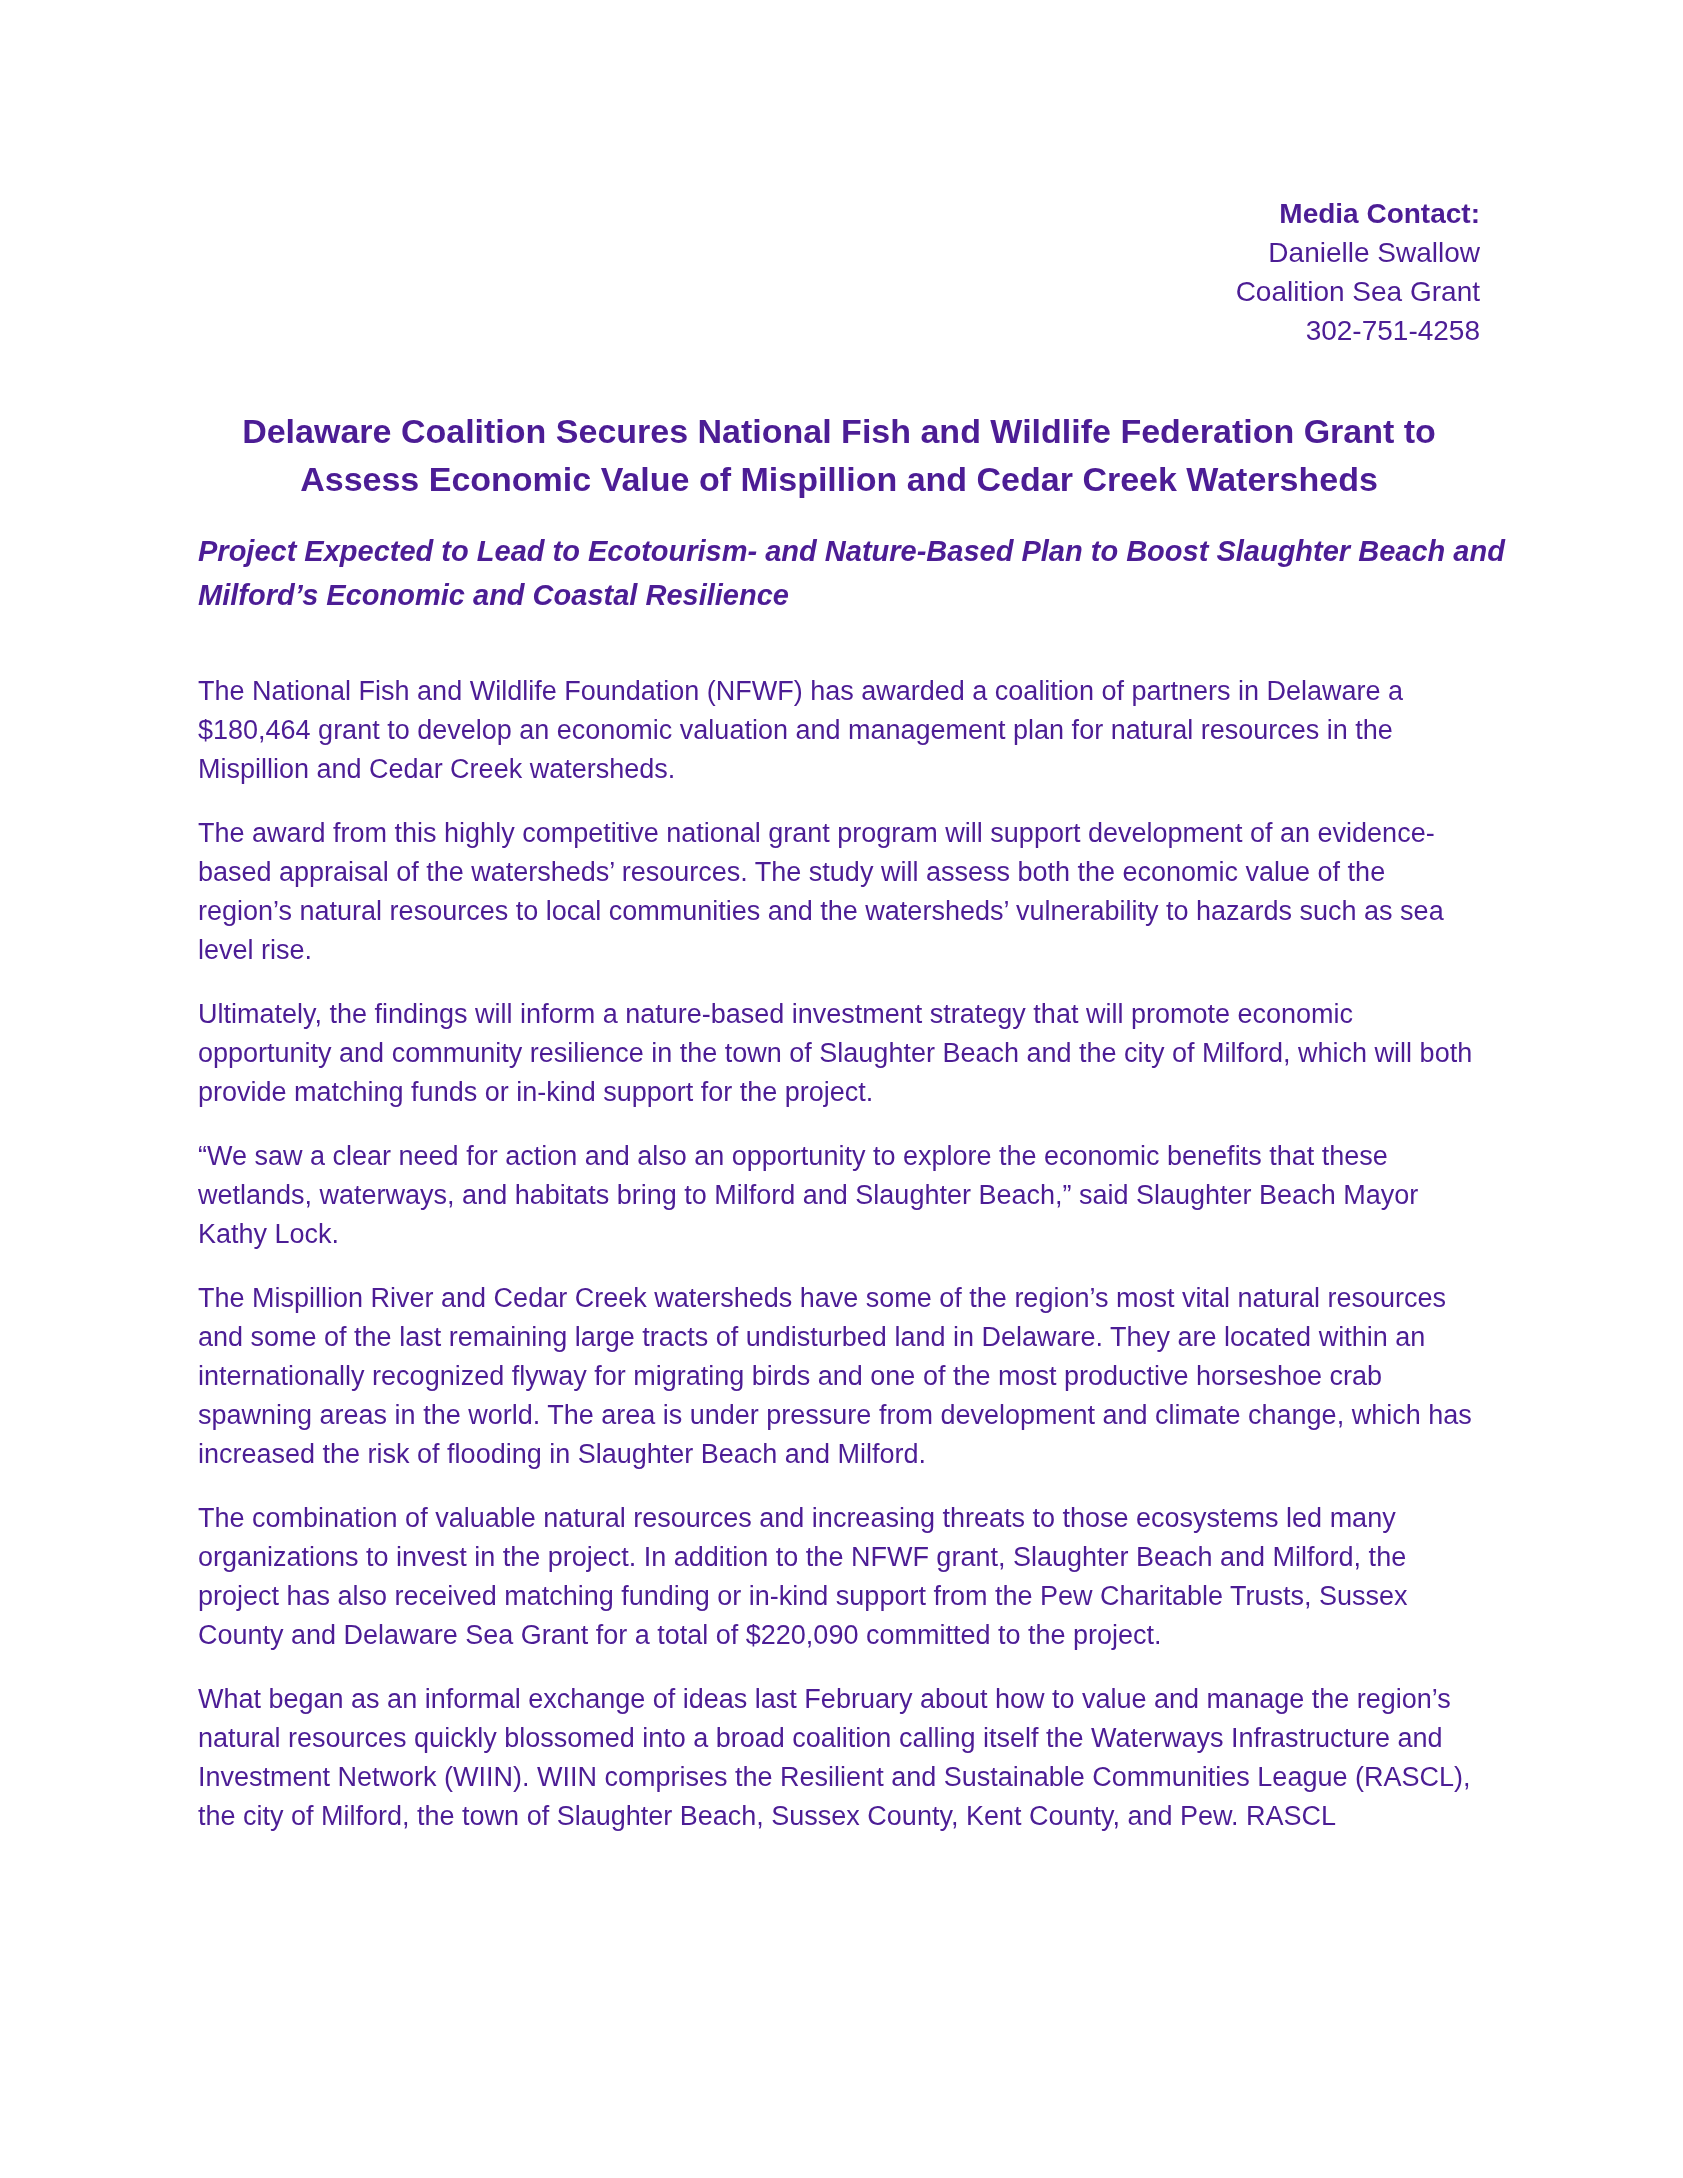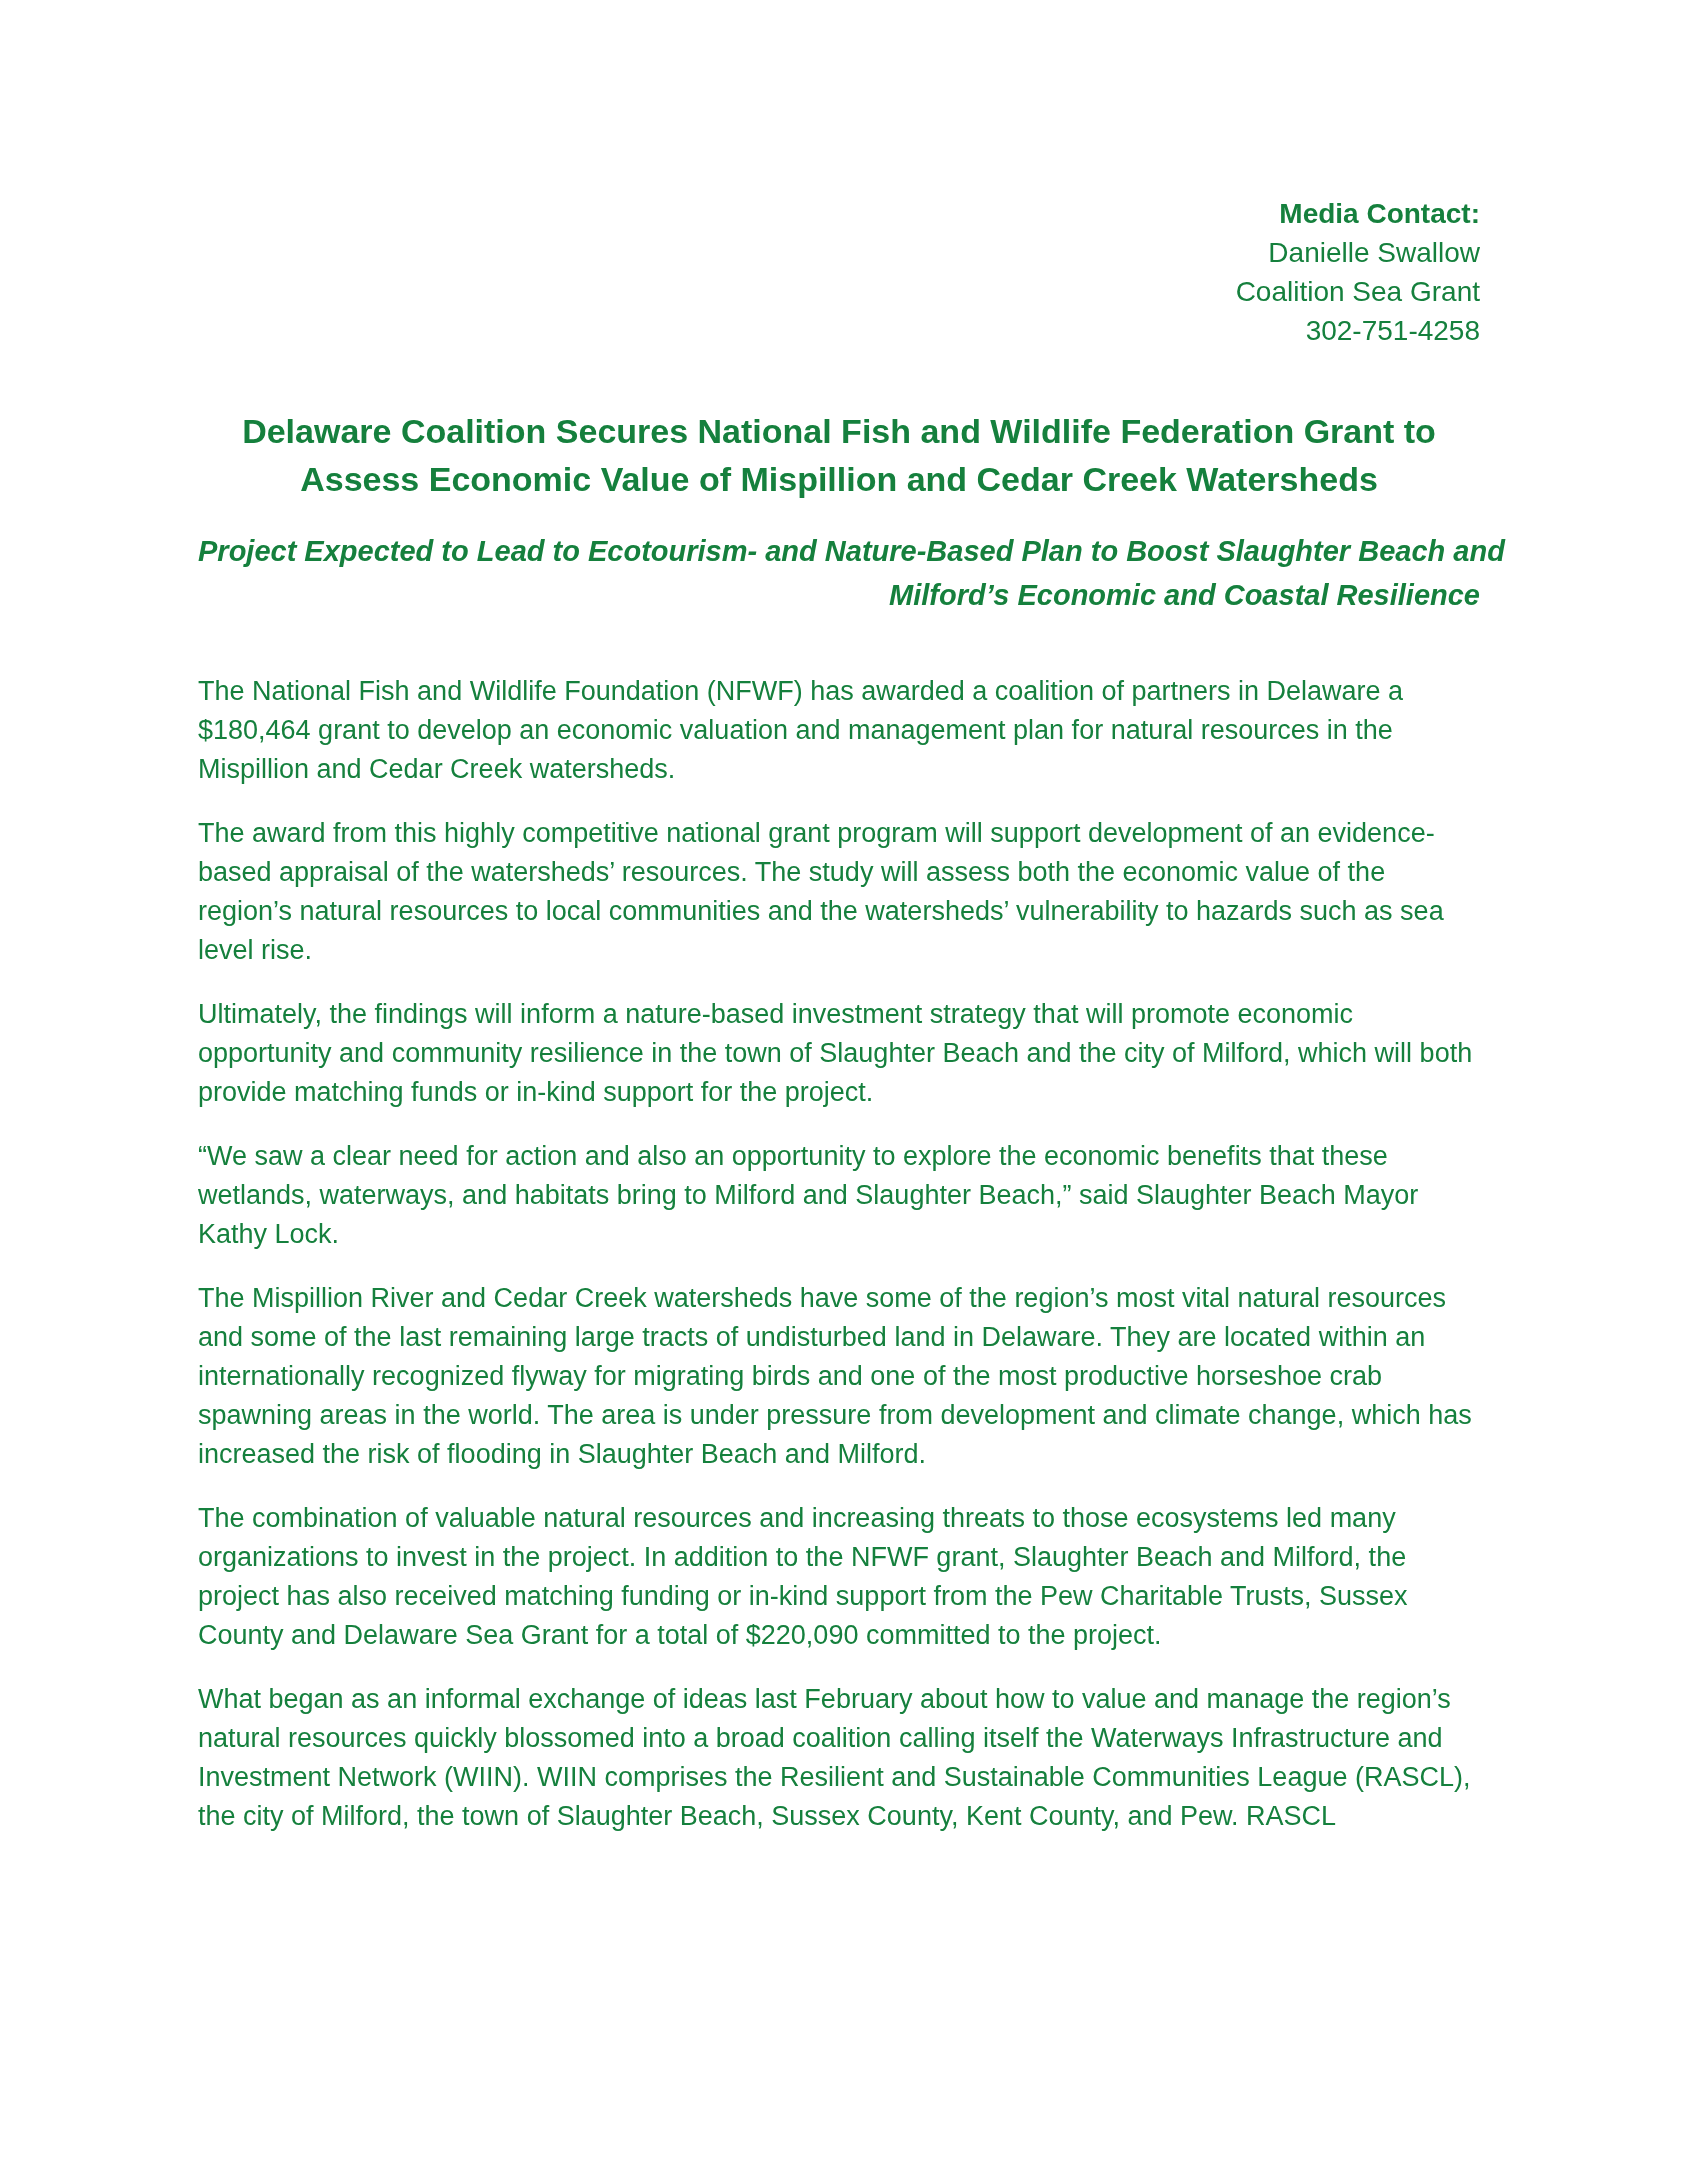--- a/index.html
+++ b/index.html
@@ -10,7 +10,7 @@
     height: 2178px;
     margin: 0 auto;
     background: #ffffff;
-    color: #15803d;
+    color: #4c1d95;
     font-family: "Liberation Sans", "DejaVu Sans", sans-serif;
     padding: 194px 203px 0 198px;
     overflow: hidden;

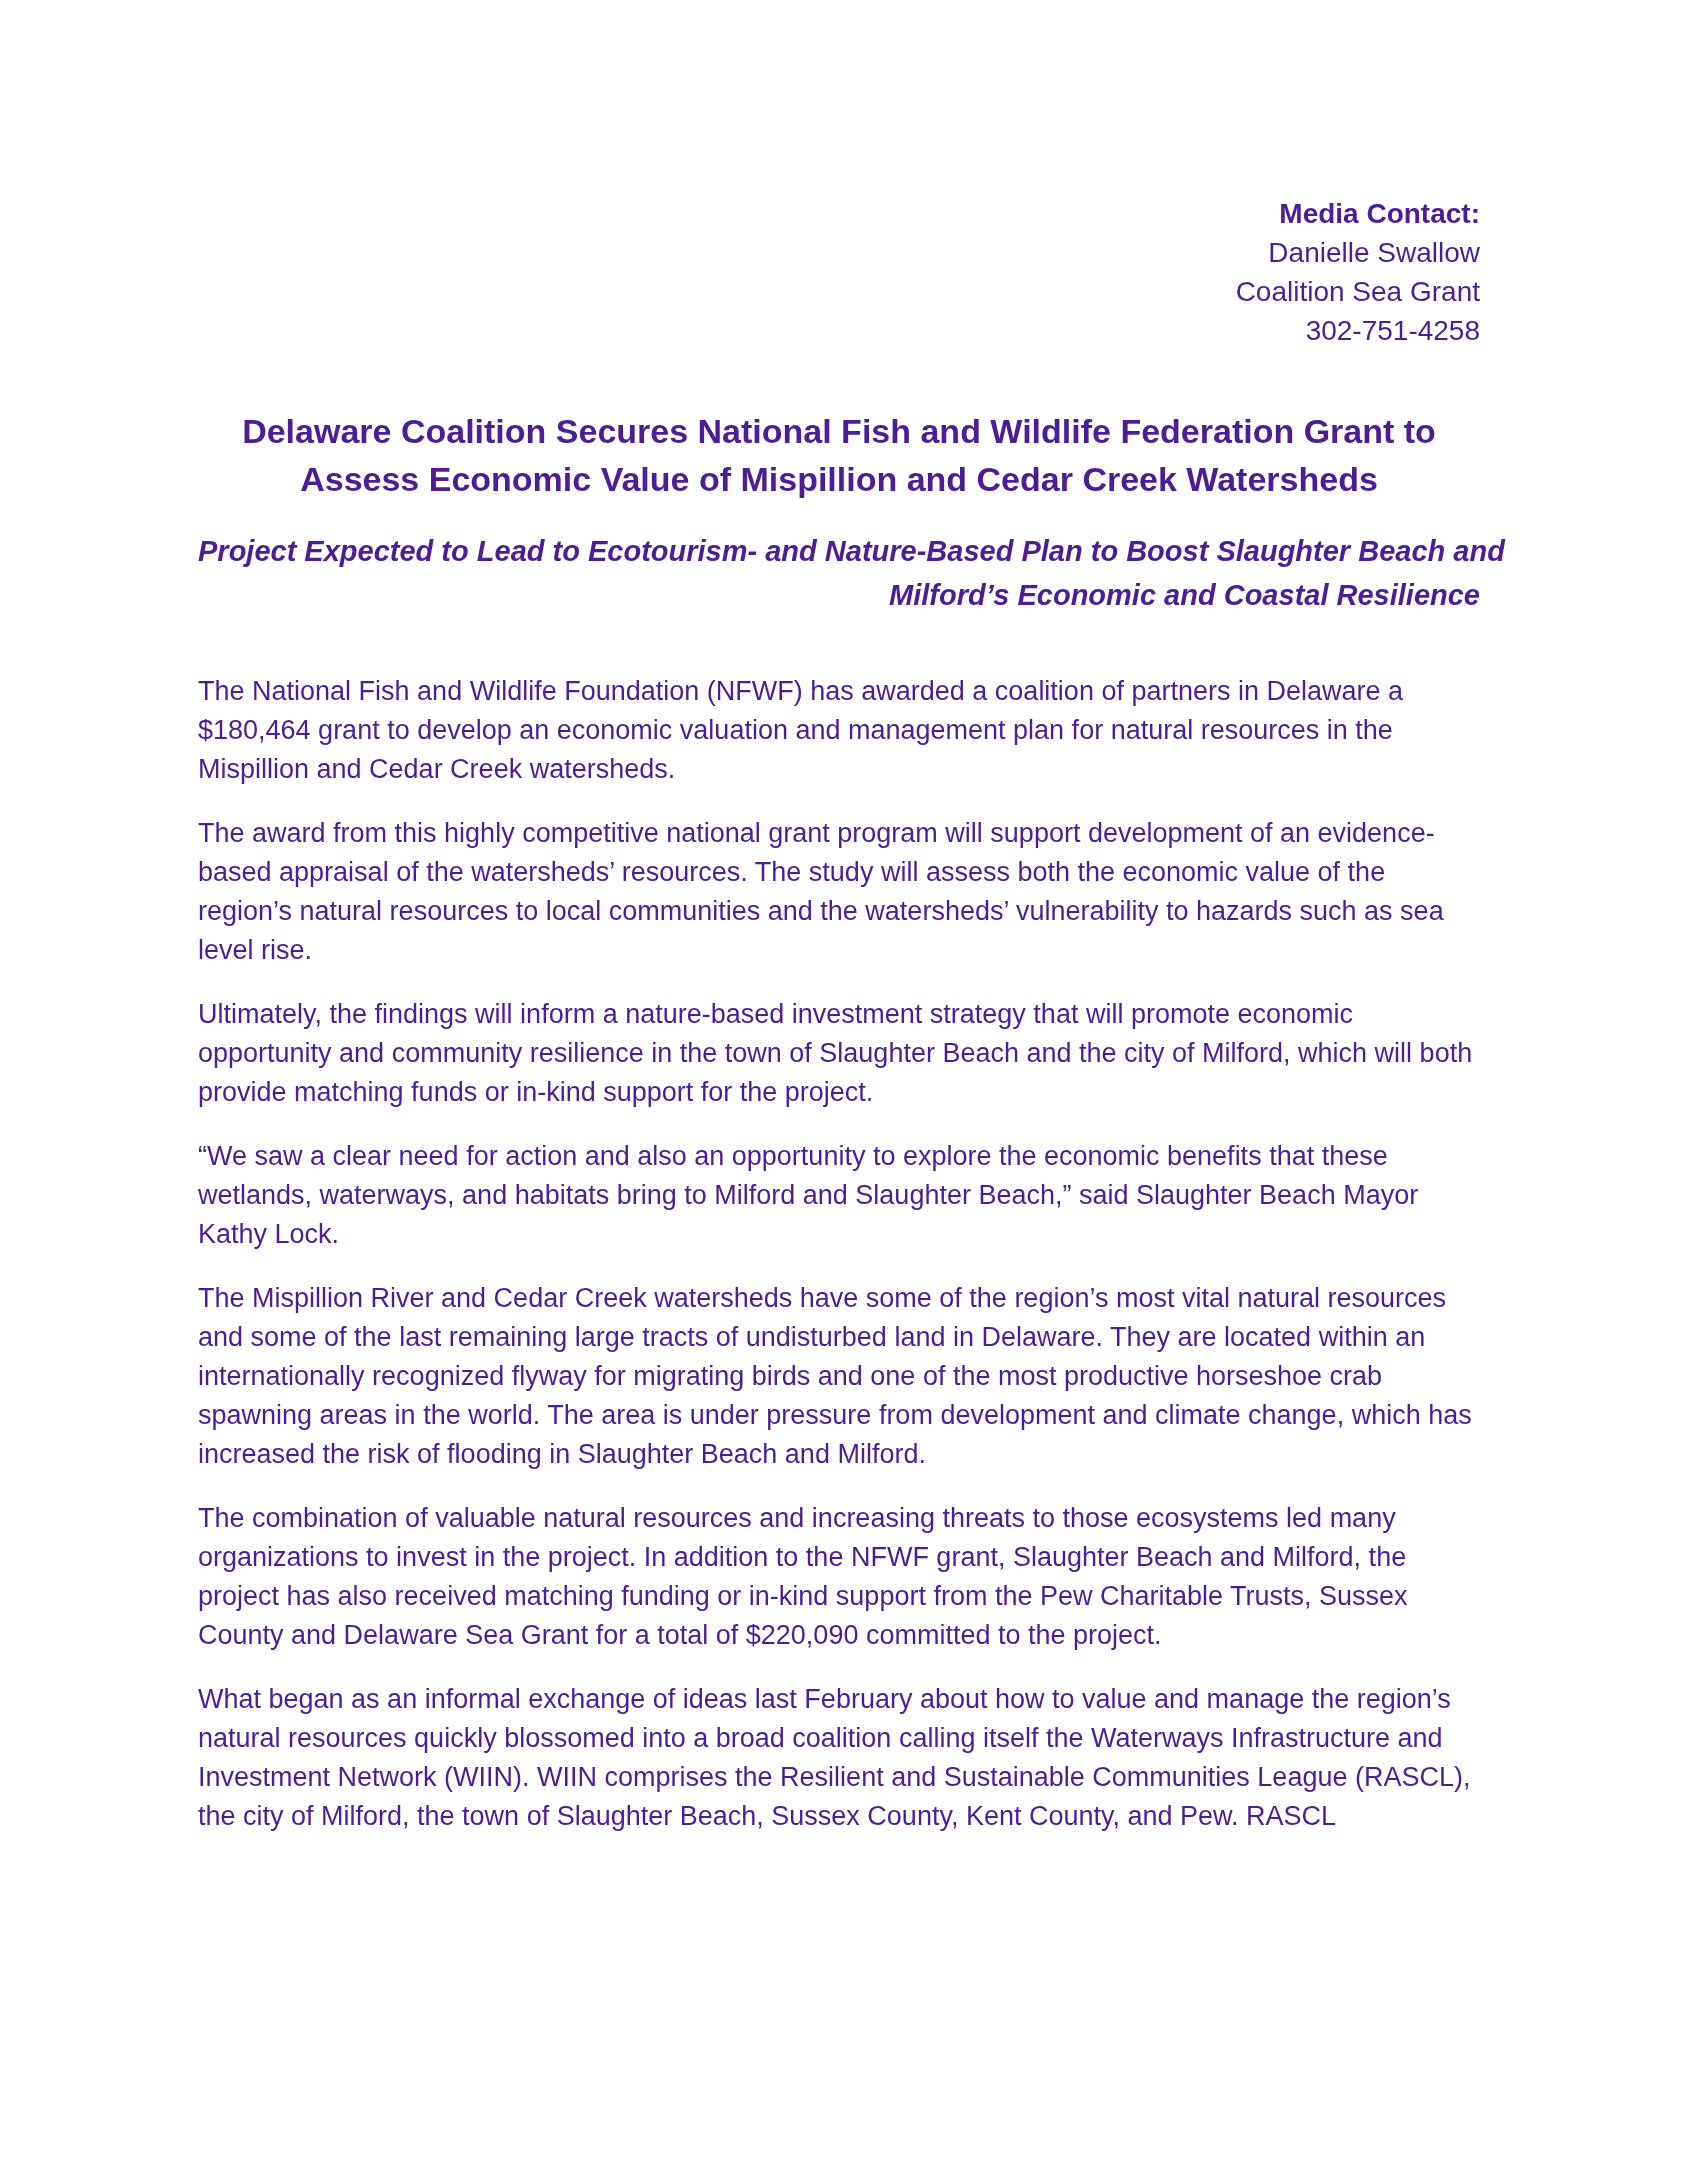--- a/index.html
+++ b/index.html
@@ -31,7 +31,7 @@
   .headline .hl-line { white-space: nowrap; }
   .subhead {
     margin-top: 26px;
-    text-align: right;
+    text-align: left;
     font-style: italic;
     font-size: 29px;
     line-height: 44px;

